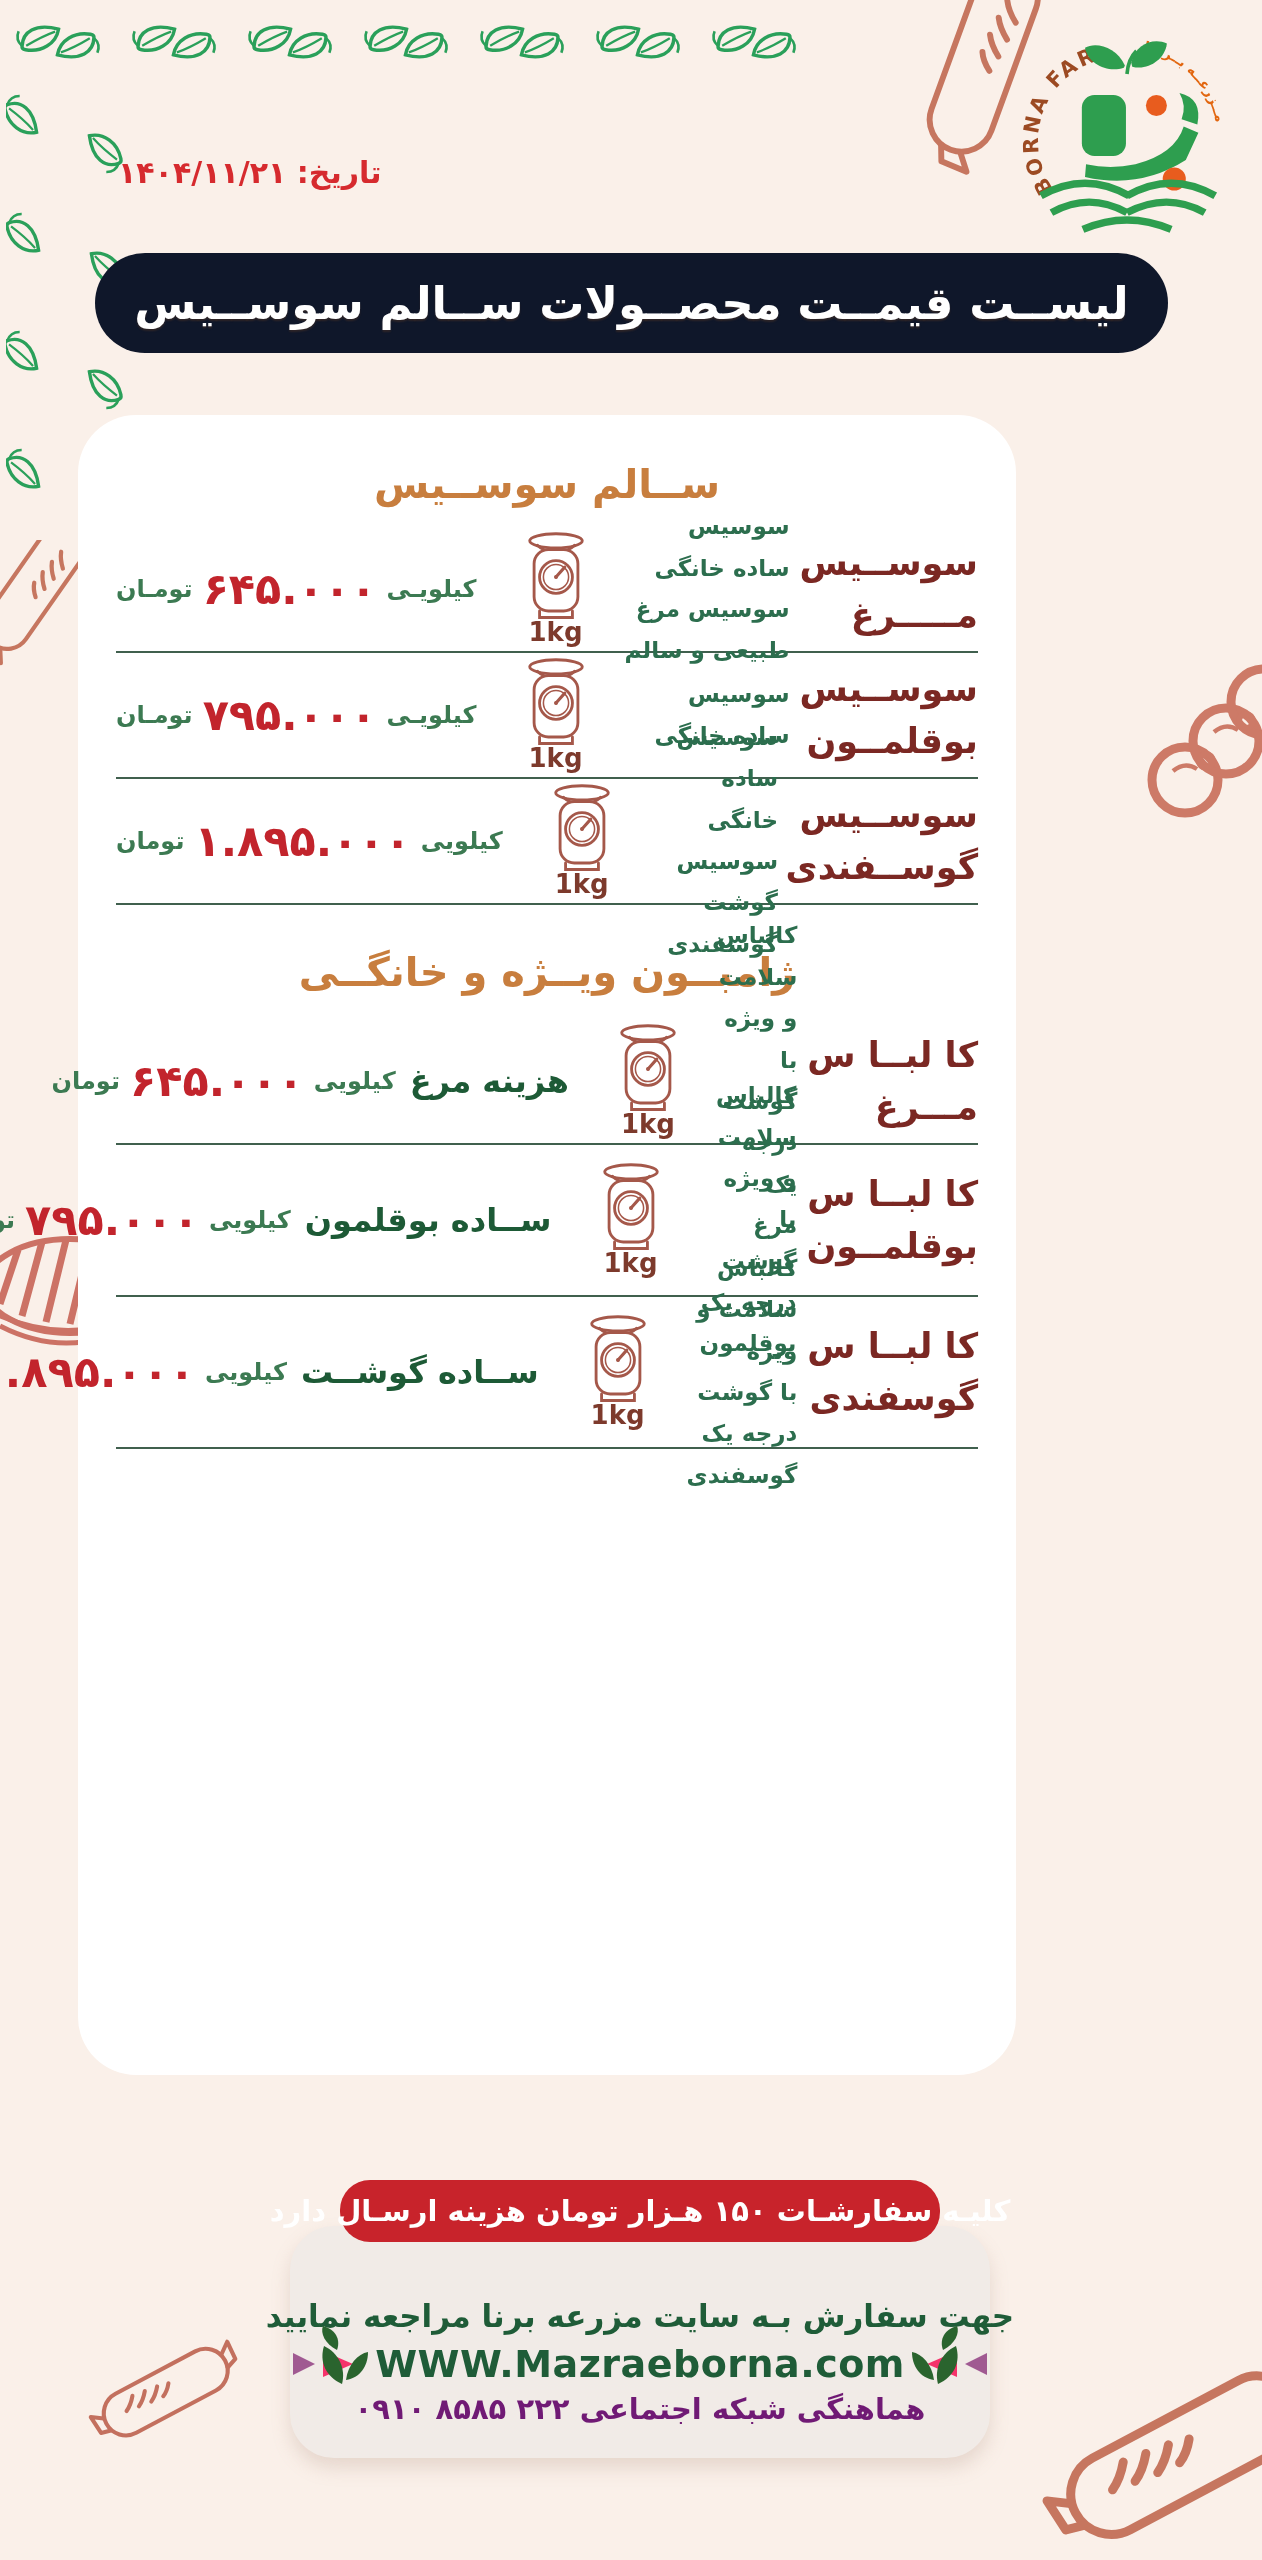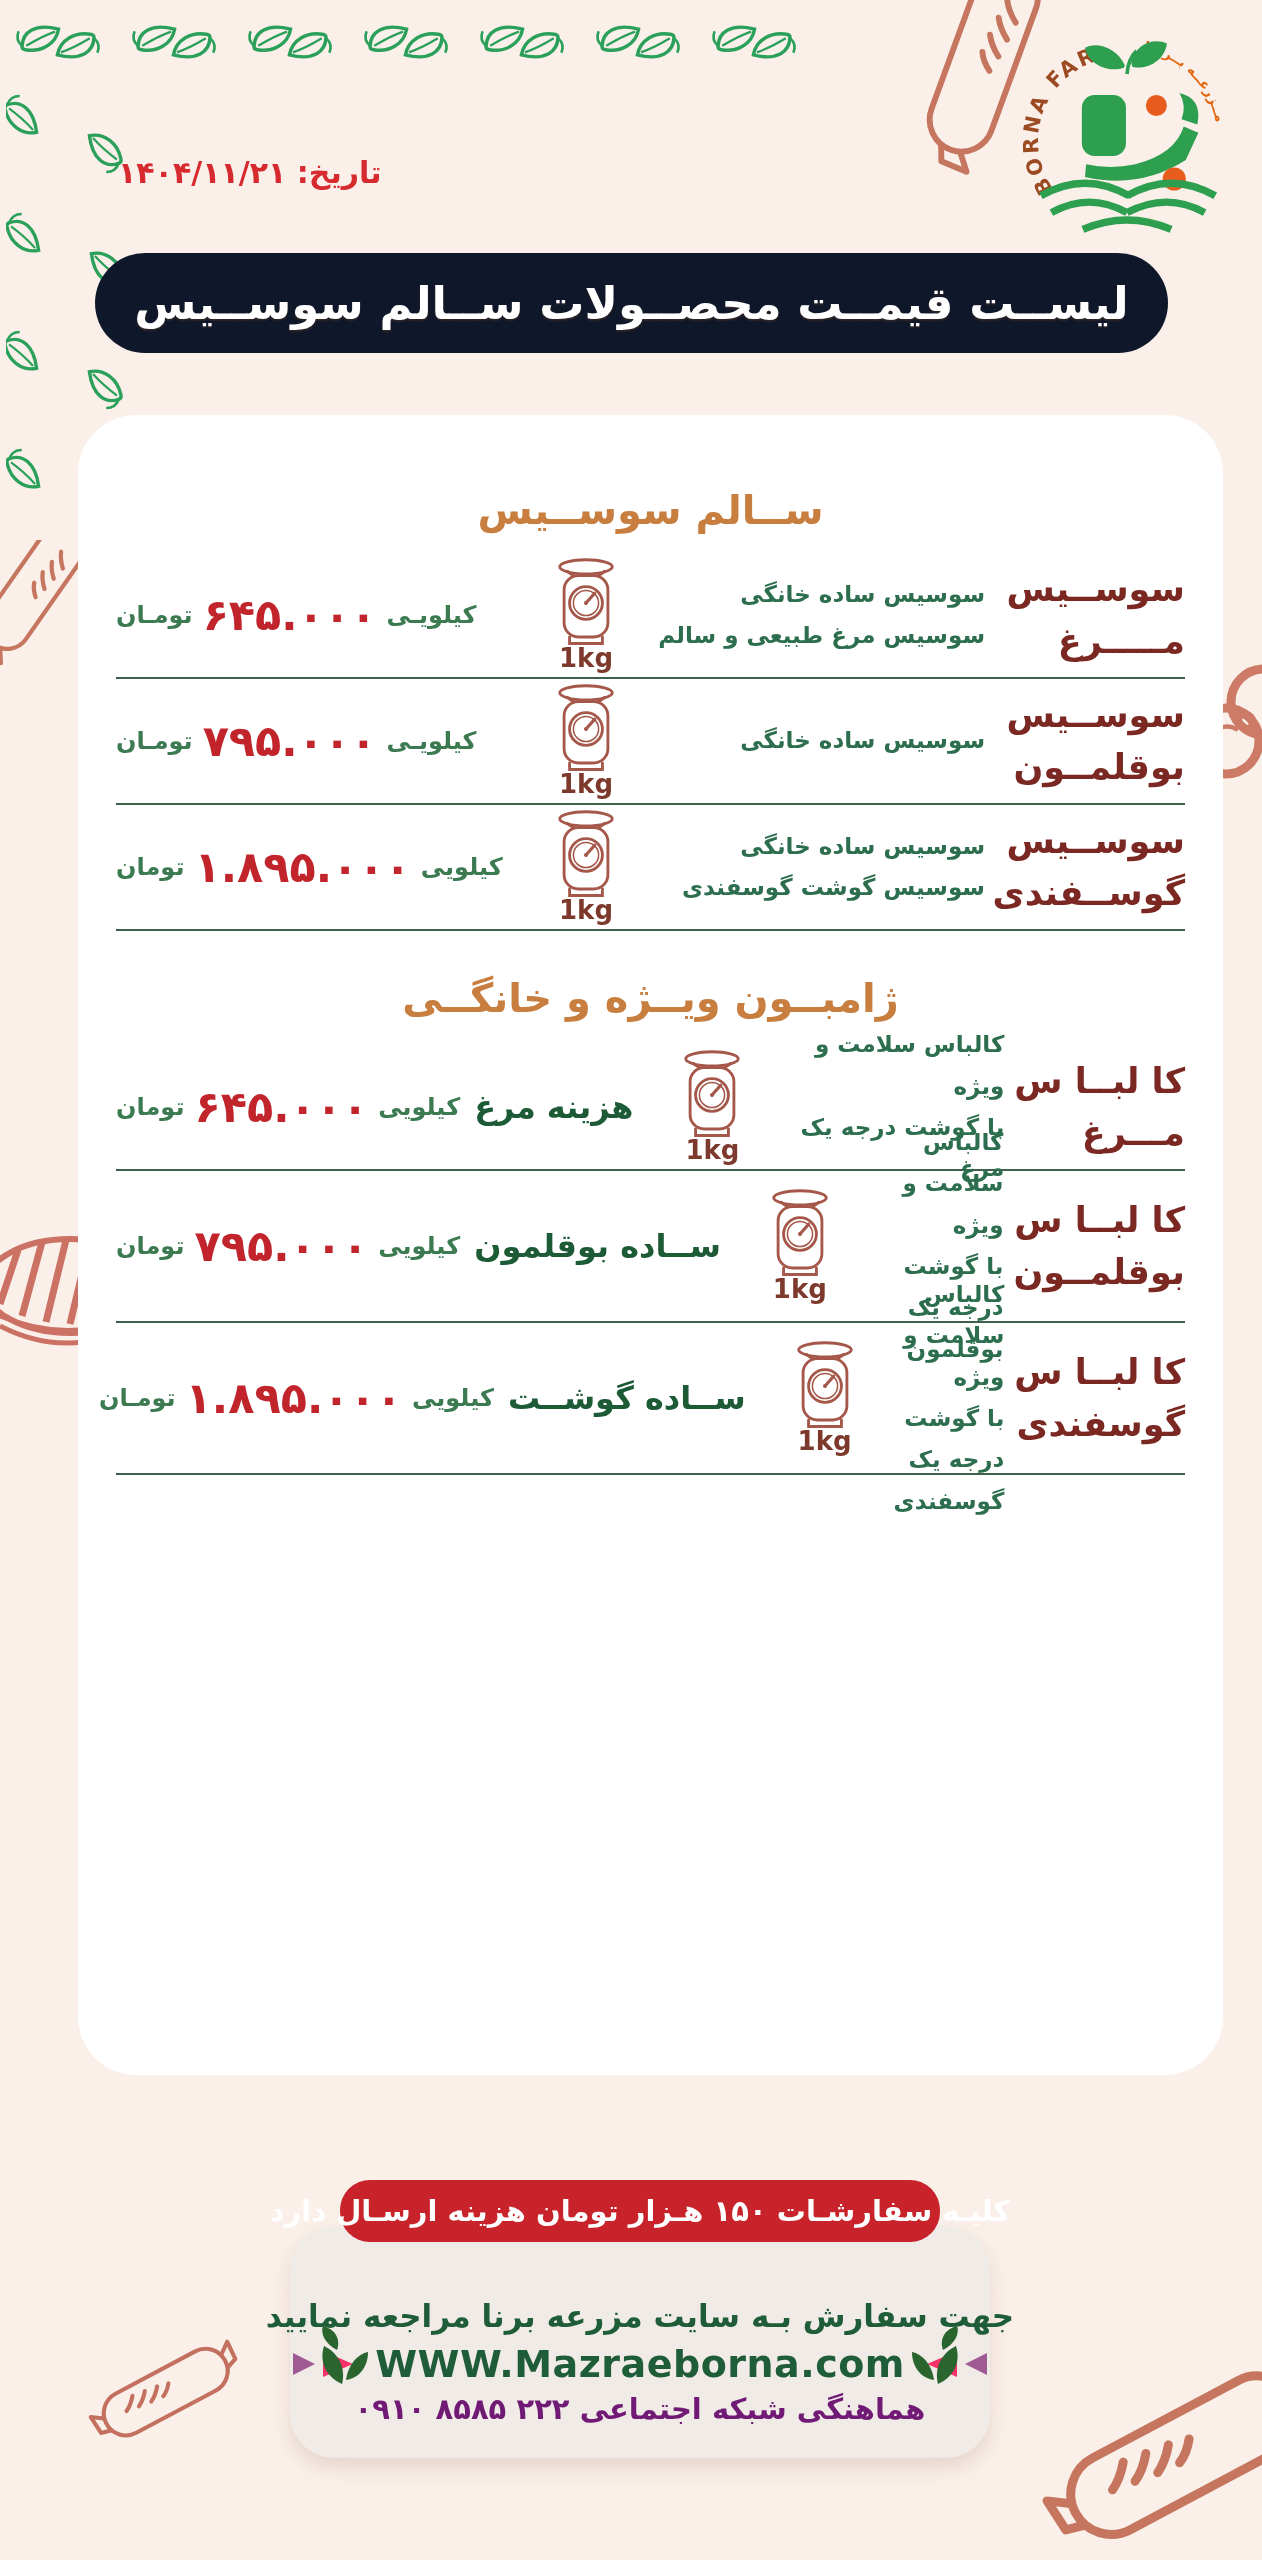--- a/index.html
+++ b/index.html
@@ -29,8 +29,8 @@
 
   
   .card{
-    left:78px;top:415px;width:1145px;height:1660px;background:#ffffff;
-    border-radius:58px;z-index:2;box-sizing:border-box;padding-top:42px;
+    left:78px;top:415px;width:938px;height:1660px;background:#ffffff;
+    border-radius:58px;z-index:2;box-sizing:border-box;padding-top:16px;
   }
   .sec-title{
     text-align:center;font-weight:bold;color:#c87e3e;direction:rtl;

